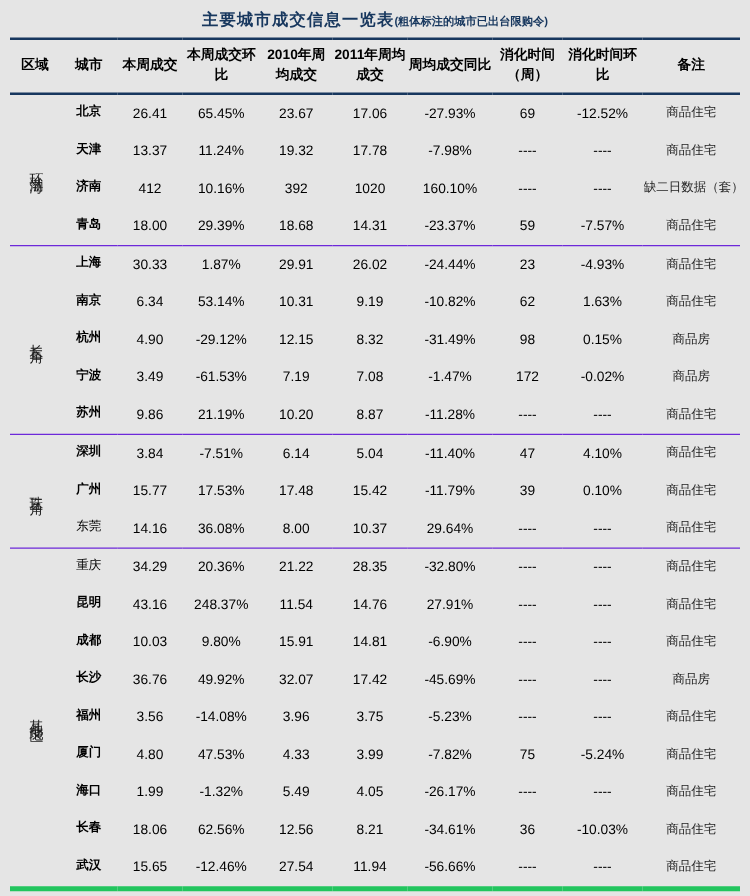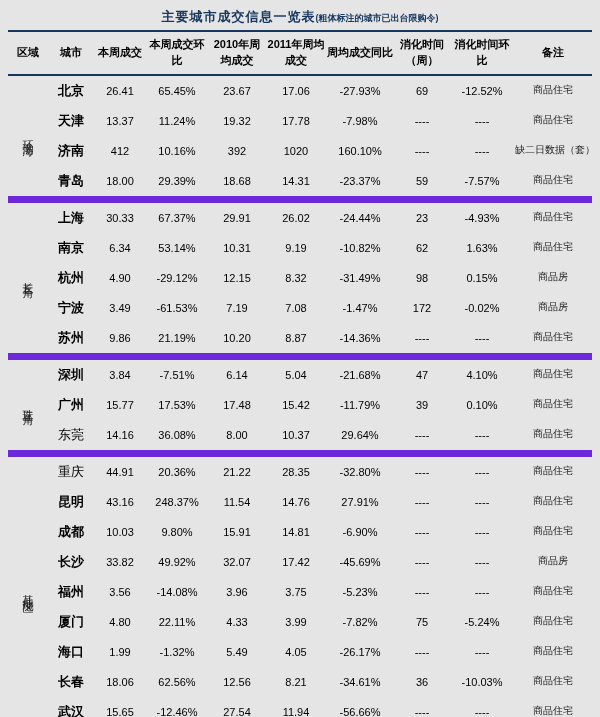--- a/index.html
+++ b/index.html
@@ -75,9 +75,9 @@
     line-height: 1.1;
   }
   td.city-cell {
-    font-family: Liberation Sans, sans-serif;
+    font-family: Liberation Mono, monospace;
     font-weight: bold;
-    font-size: 13px;
+    font-size: 10px;
   }
   td.city-cell.city-regular { font-weight: normal; }
   td.note-cell {

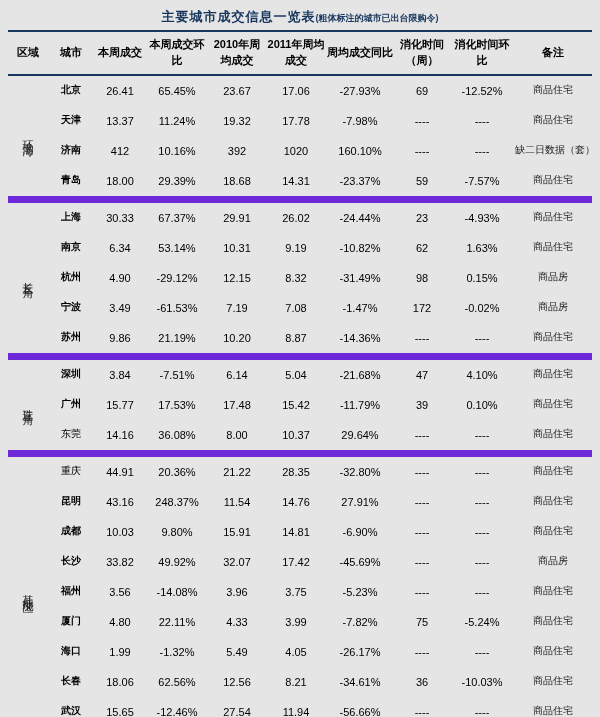--- a/index.html
+++ b/index.html
@@ -81,7 +81,7 @@
   }
   td.city-cell.city-regular { font-weight: normal; }
   td.note-cell {
-    font-family: Liberation Mono, monospace;
+    font-family: Liberation Sans, sans-serif;
     font-size: 10px;
     color: #222222;
     white-space: nowrap;

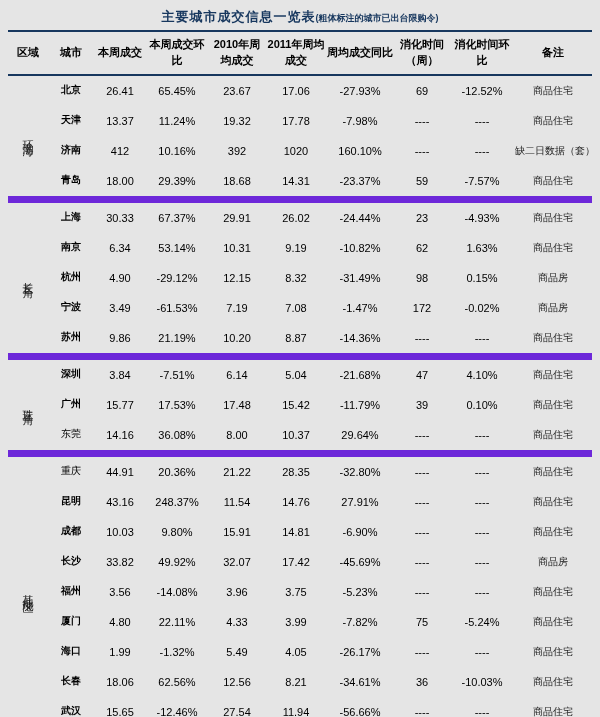--- a/index.html
+++ b/index.html
@@ -61,7 +61,7 @@
     padding: 0 1px;
     line-height: 1.1;
   }
-  tr.region-last { border-bottom: 7px solid #6d28d9; }
+  tr.region-last { border-bottom: 1px solid #6d28d9; }
   tr.table-last  { border-bottom: 4px solid #22c55e; }
   td.region-cell { vertical-align: middle; }
   .region-label {

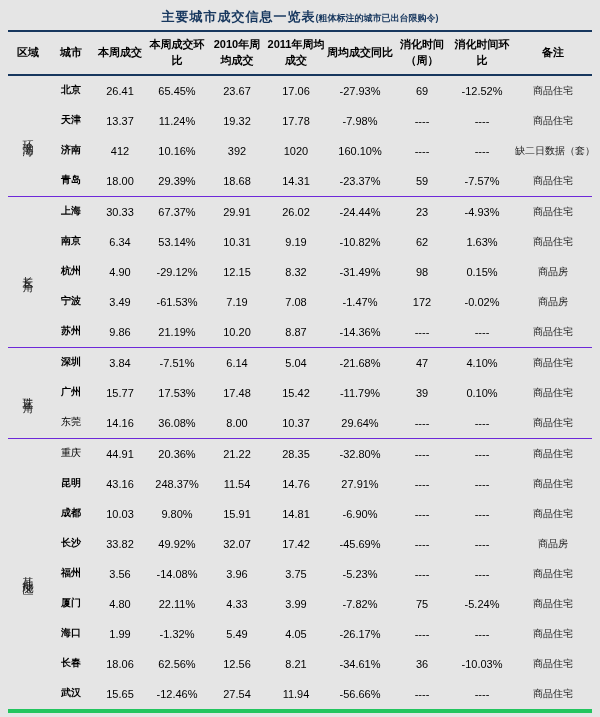--- a/index.html
+++ b/index.html
@@ -173,7 +173,7 @@
           <td rowspan="5" class="region-cell"><span class="region-label">长三角</span></td>
           <td class="city-cell">上海</td>
           <td class="num-cell">30.33</td>
-          <td class="num-cell">67.37%</td>
+          <td class="num-cell">1.87%</td>
           <td class="num-cell">29.91</td>
           <td class="num-cell">26.02</td>
           <td class="num-cell">-24.44%</td>

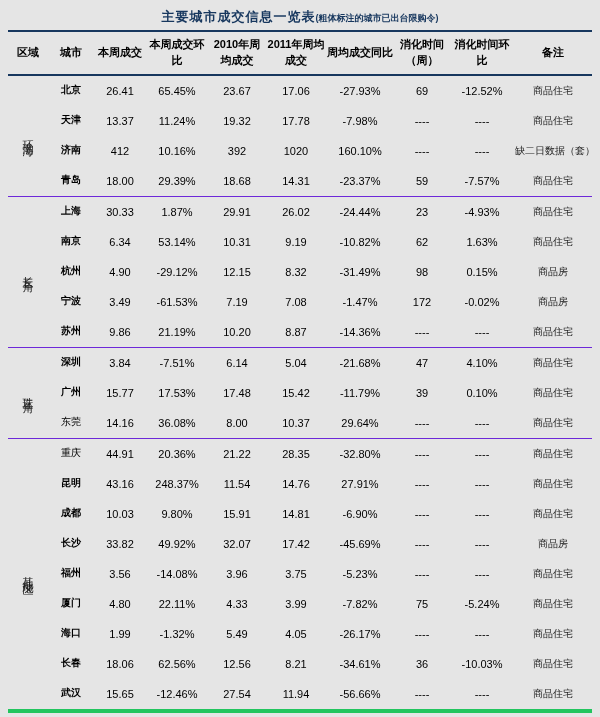--- a/index.html
+++ b/index.html
@@ -220,7 +220,7 @@
           <td class="num-cell">21.19%</td>
           <td class="num-cell">10.20</td>
           <td class="num-cell">8.87</td>
-          <td class="num-cell">-14.36%</td>
+          <td class="num-cell">-11.28%</td>
           <td class="num-cell">----</td>
           <td class="num-cell">----</td>
           <td class="note-cell">商品住宅</td>

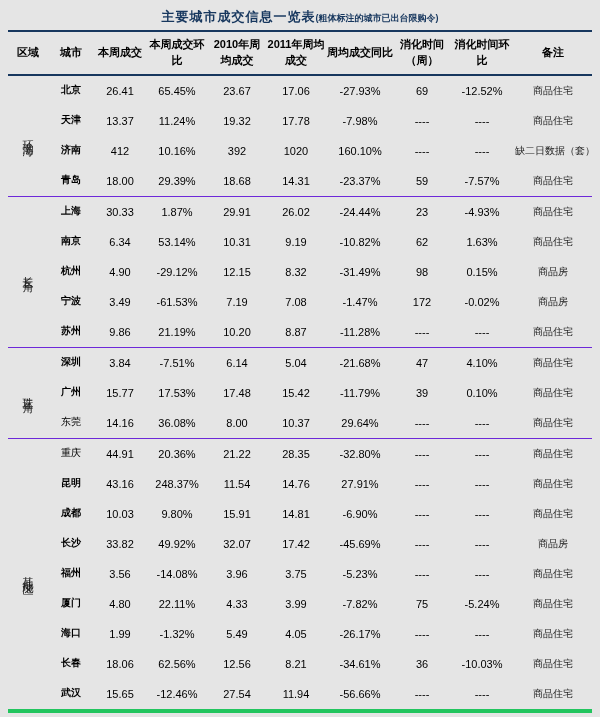--- a/index.html
+++ b/index.html
@@ -232,7 +232,7 @@
           <td class="num-cell">-7.51%</td>
           <td class="num-cell">6.14</td>
           <td class="num-cell">5.04</td>
-          <td class="num-cell">-21.68%</td>
+          <td class="num-cell">-11.40%</td>
           <td class="num-cell">47</td>
           <td class="num-cell">4.10%</td>
           <td class="note-cell">商品住宅</td>

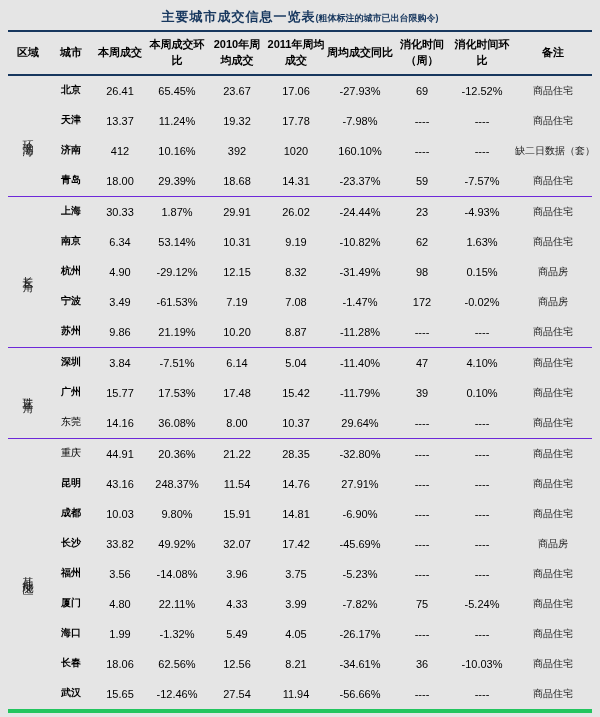--- a/index.html
+++ b/index.html
@@ -262,7 +262,7 @@
         <tr>
           <td rowspan="9" class="region-cell"><span class="region-label">其他地区</span></td>
           <td class="city-cell city-regular">重庆</td>
-          <td class="num-cell">44.91</td>
+          <td class="num-cell">34.29</td>
           <td class="num-cell">20.36%</td>
           <td class="num-cell">21.22</td>
           <td class="num-cell">28.35</td>

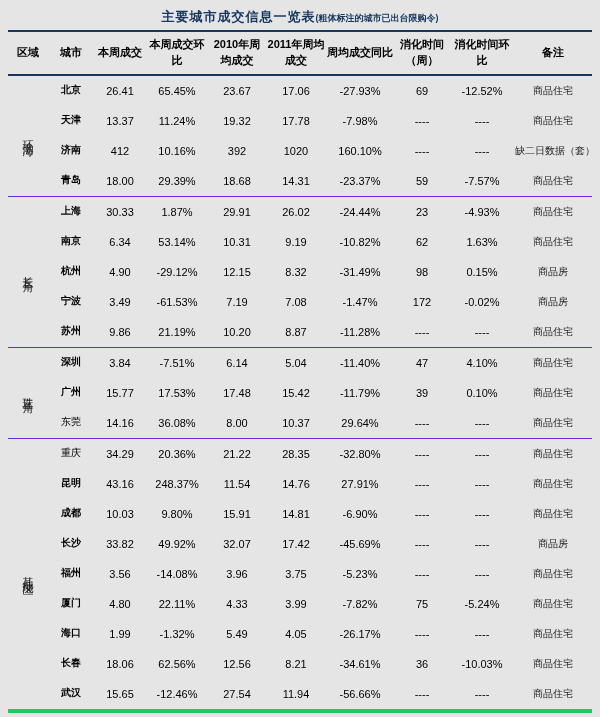--- a/index.html
+++ b/index.html
@@ -295,7 +295,7 @@
         </tr>
         <tr>
           <td class="city-cell">长沙</td>
-          <td class="num-cell">33.82</td>
+          <td class="num-cell">36.76</td>
           <td class="num-cell">49.92%</td>
           <td class="num-cell">32.07</td>
           <td class="num-cell">17.42</td>

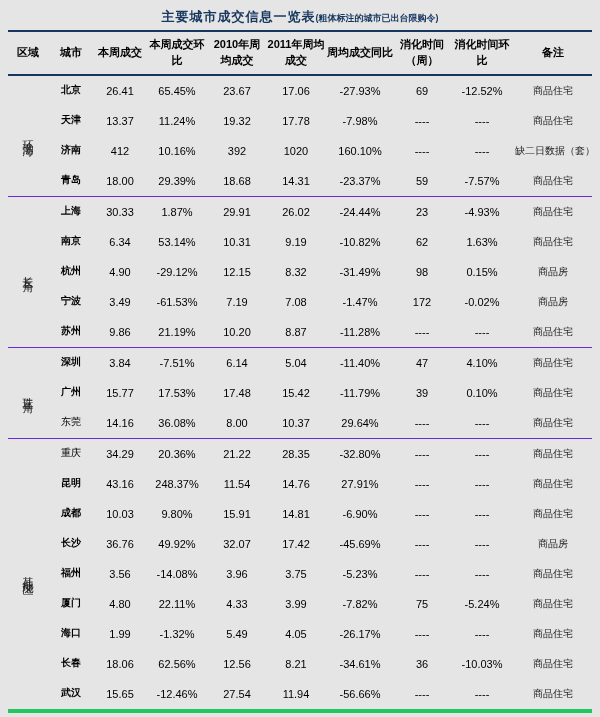--- a/index.html
+++ b/index.html
@@ -318,7 +318,7 @@
         <tr>
           <td class="city-cell">厦门</td>
           <td class="num-cell">4.80</td>
-          <td class="num-cell">22.11%</td>
+          <td class="num-cell">47.53%</td>
           <td class="num-cell">4.33</td>
           <td class="num-cell">3.99</td>
           <td class="num-cell">-7.82%</td>

